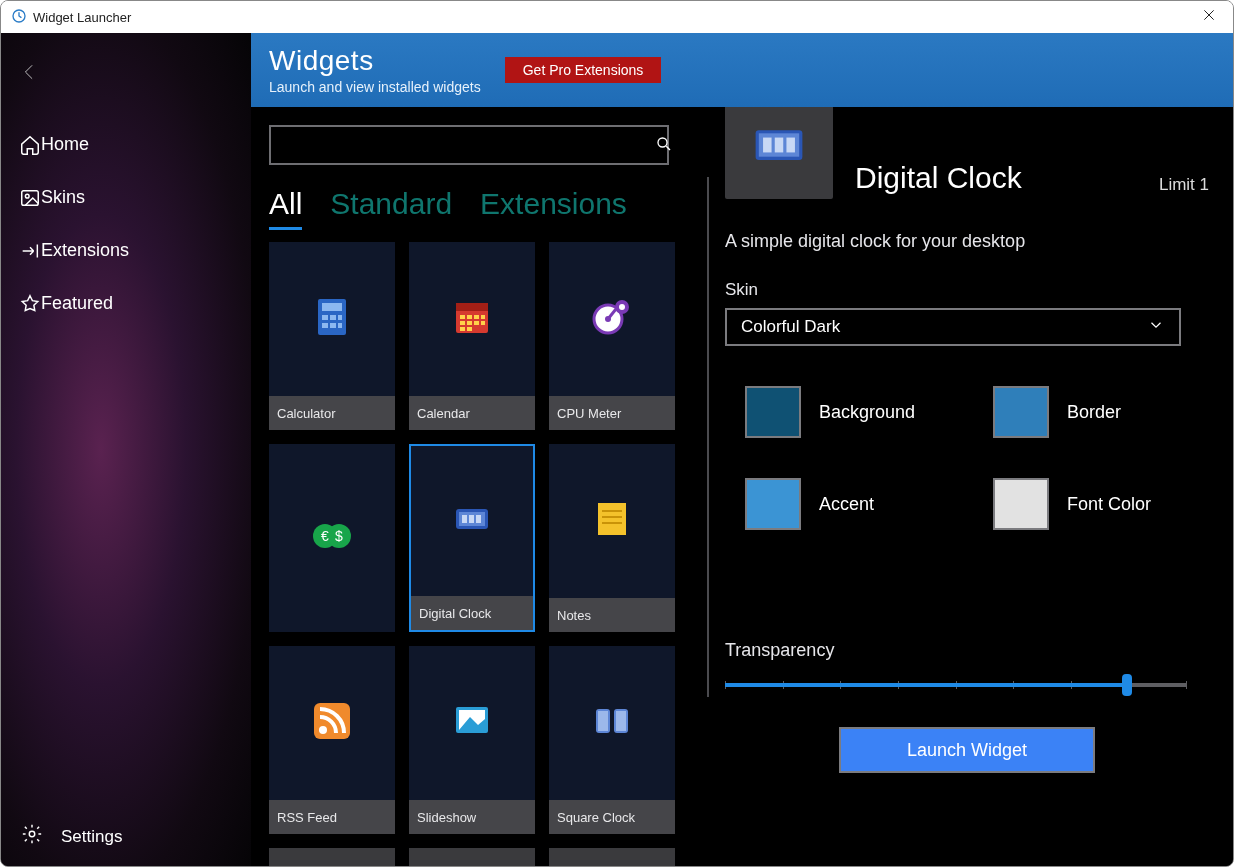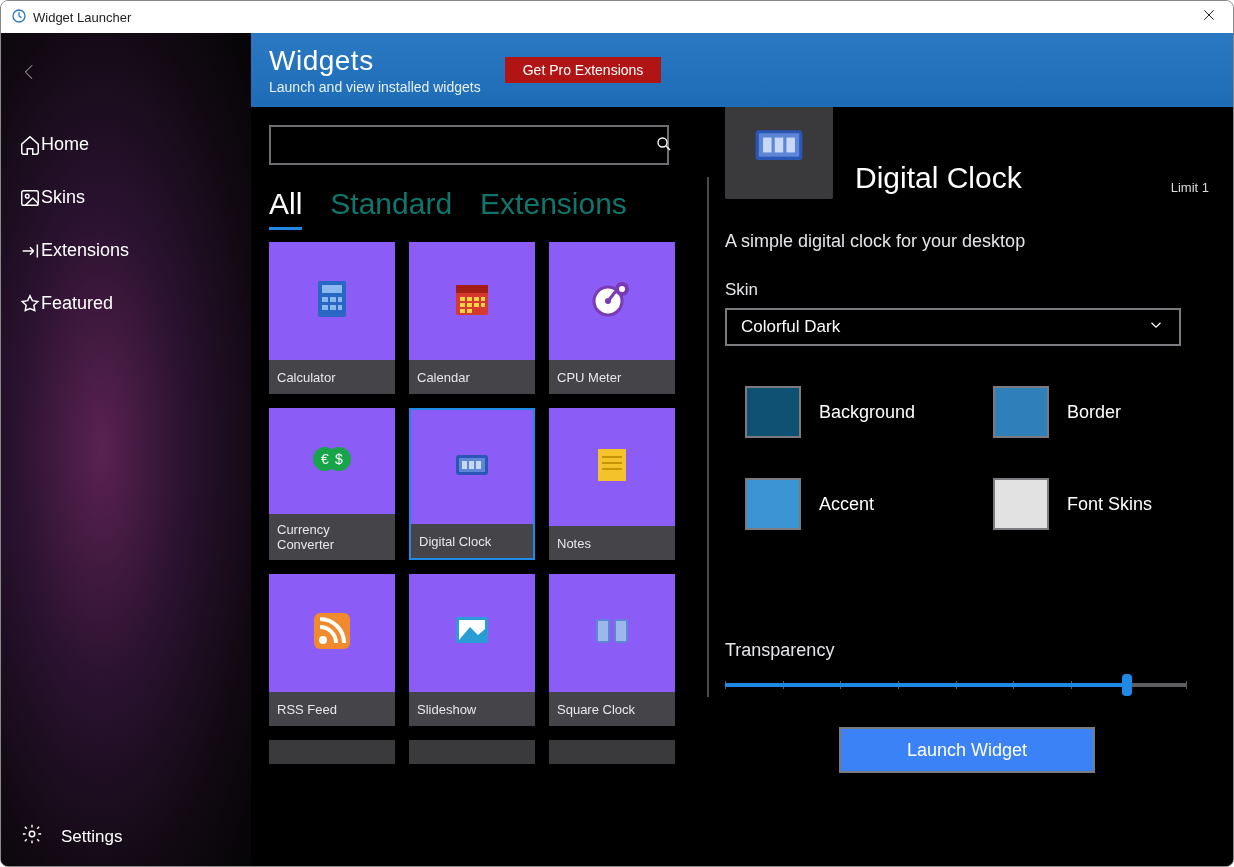--- a/index.html
+++ b/index.html
@@ -88,7 +88,7 @@
   }
   .details-header { display:flex; align-items:flex-end; margin-top:54px; margin-left:130px; gap:20px; }
   .details-title { font-size:30px; font-weight:400; color:#fff; }
-  .limit { margin-left:auto; font-size:13px; color:#dcdcdc; }
+  .limit { margin-left:auto; font-size:17px; color:#dcdcdc; }
   .details-desc { margin-top:36px; font-size:18px; color:#e6e6ea; }
   .skin-label { margin-top:28px; font-size:17px; color:#e6e6ea; }
   .skin-select {

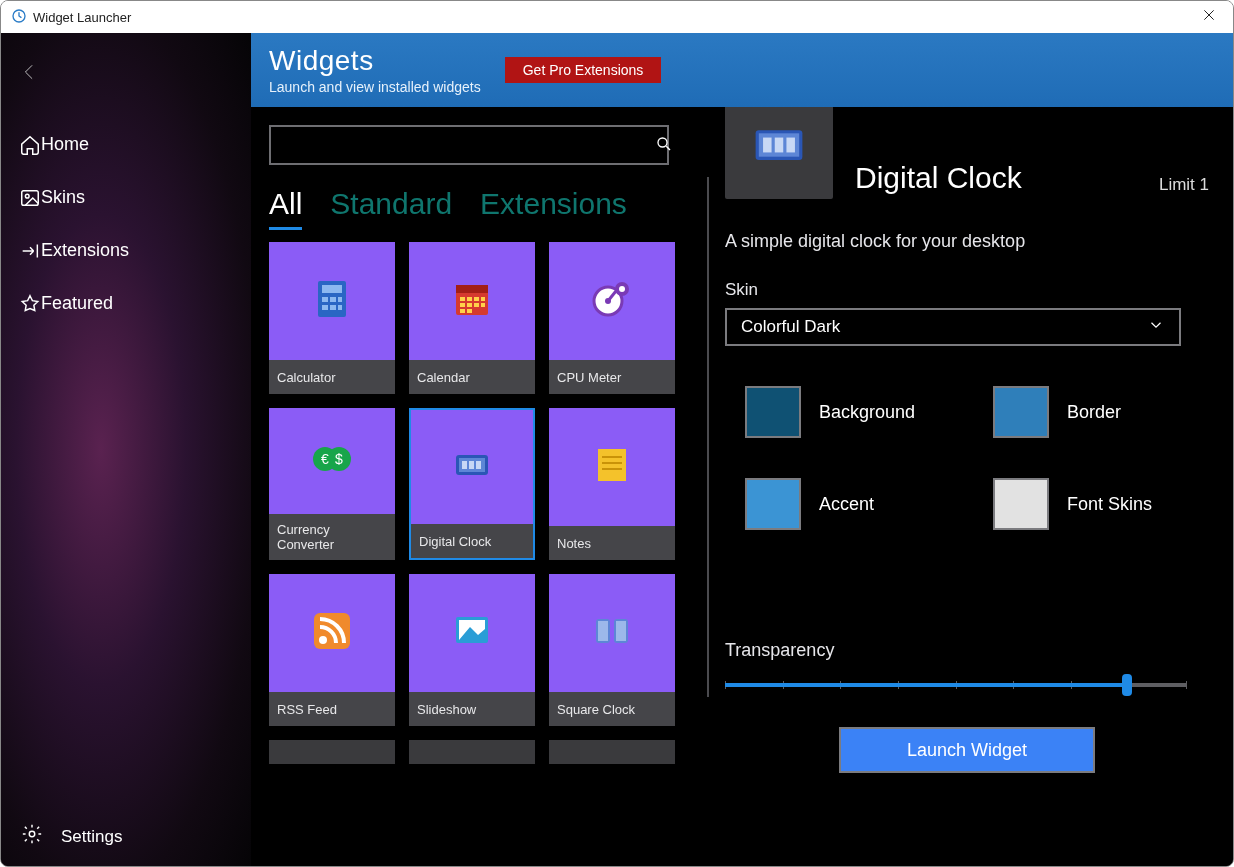--- a/index.html
+++ b/index.html
@@ -69,7 +69,7 @@
   .grid-wrap::-webkit-scrollbar-thumb { background:#4b4b4f; }
   .grid { display:grid; grid-template-columns: repeat(3, 126px); gap:14px; }
   .tile {
-    width:126px; height:152px; background:#8b5cf6; display:flex; flex-direction:column; cursor:pointer;
+    width:126px; height:188px; background:#0f172a; display:flex; flex-direction:column; cursor:pointer;
   }
   .tile.selected { border:2px solid #1f8ae6; }
   .tile .tile-icon { flex:1; display:flex; align-items:center; justify-content:center; }

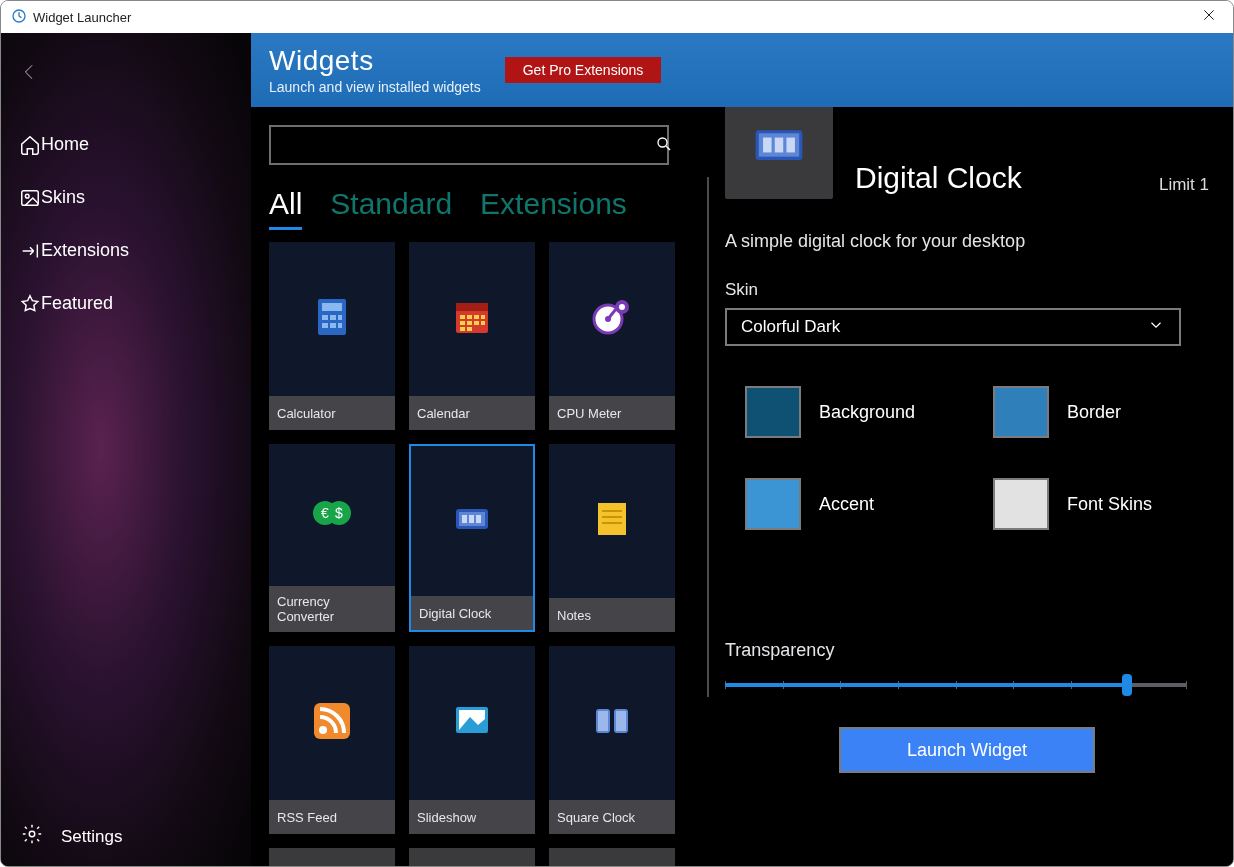--- a/index.html
+++ b/index.html
@@ -415,7 +415,7 @@
             </div>
             <div class="swatch-item">
               <div class="swatch" style="background:#e2e2e2"></div>
-              <div class="swatch-label">Font Skins</div>
+              <div class="swatch-label">Font Color</div>
             </div>
           </div>
 

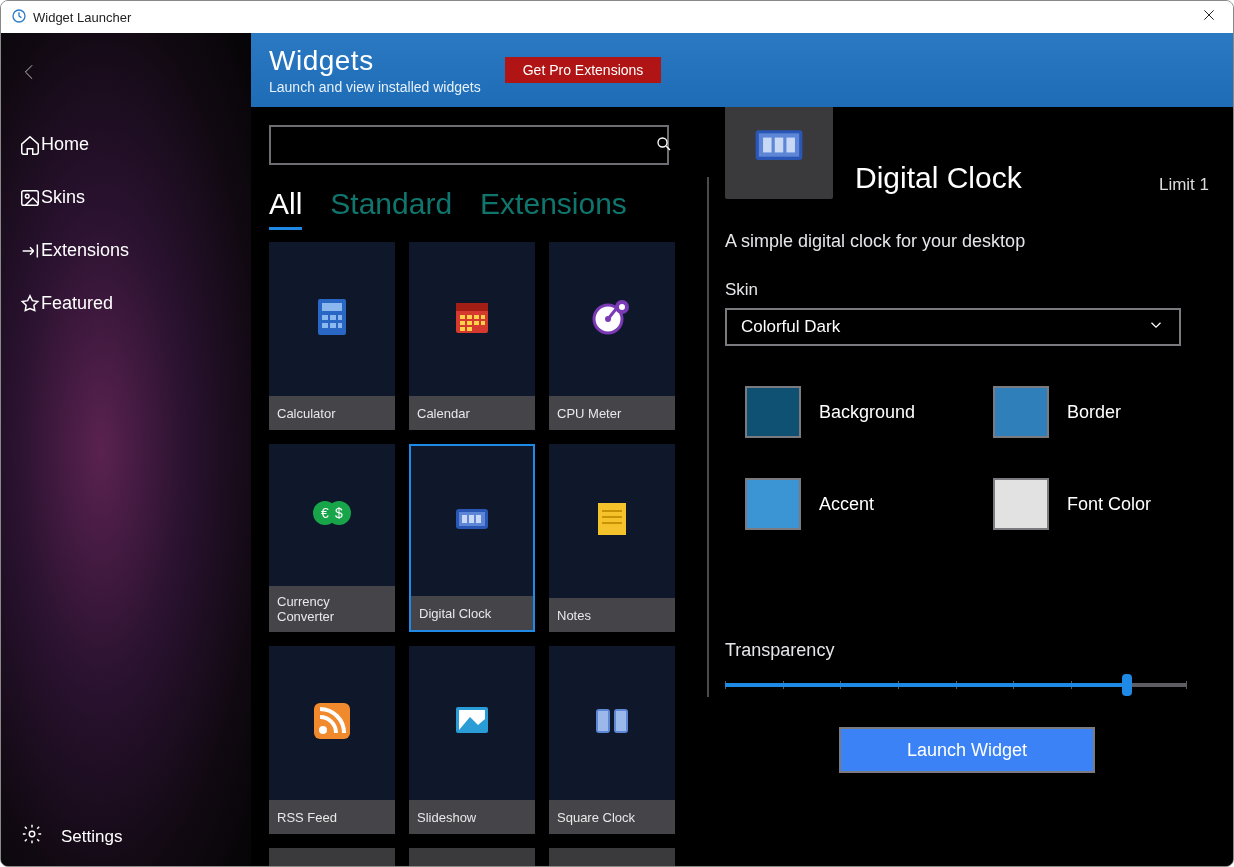--- a/index.html
+++ b/index.html
@@ -288,7 +288,6 @@
                       </svg>
                 </span>
                   </div>
-                <div class="tile-label">Currency Converter</div>
               </div>
 
               <div class="tile selected">

